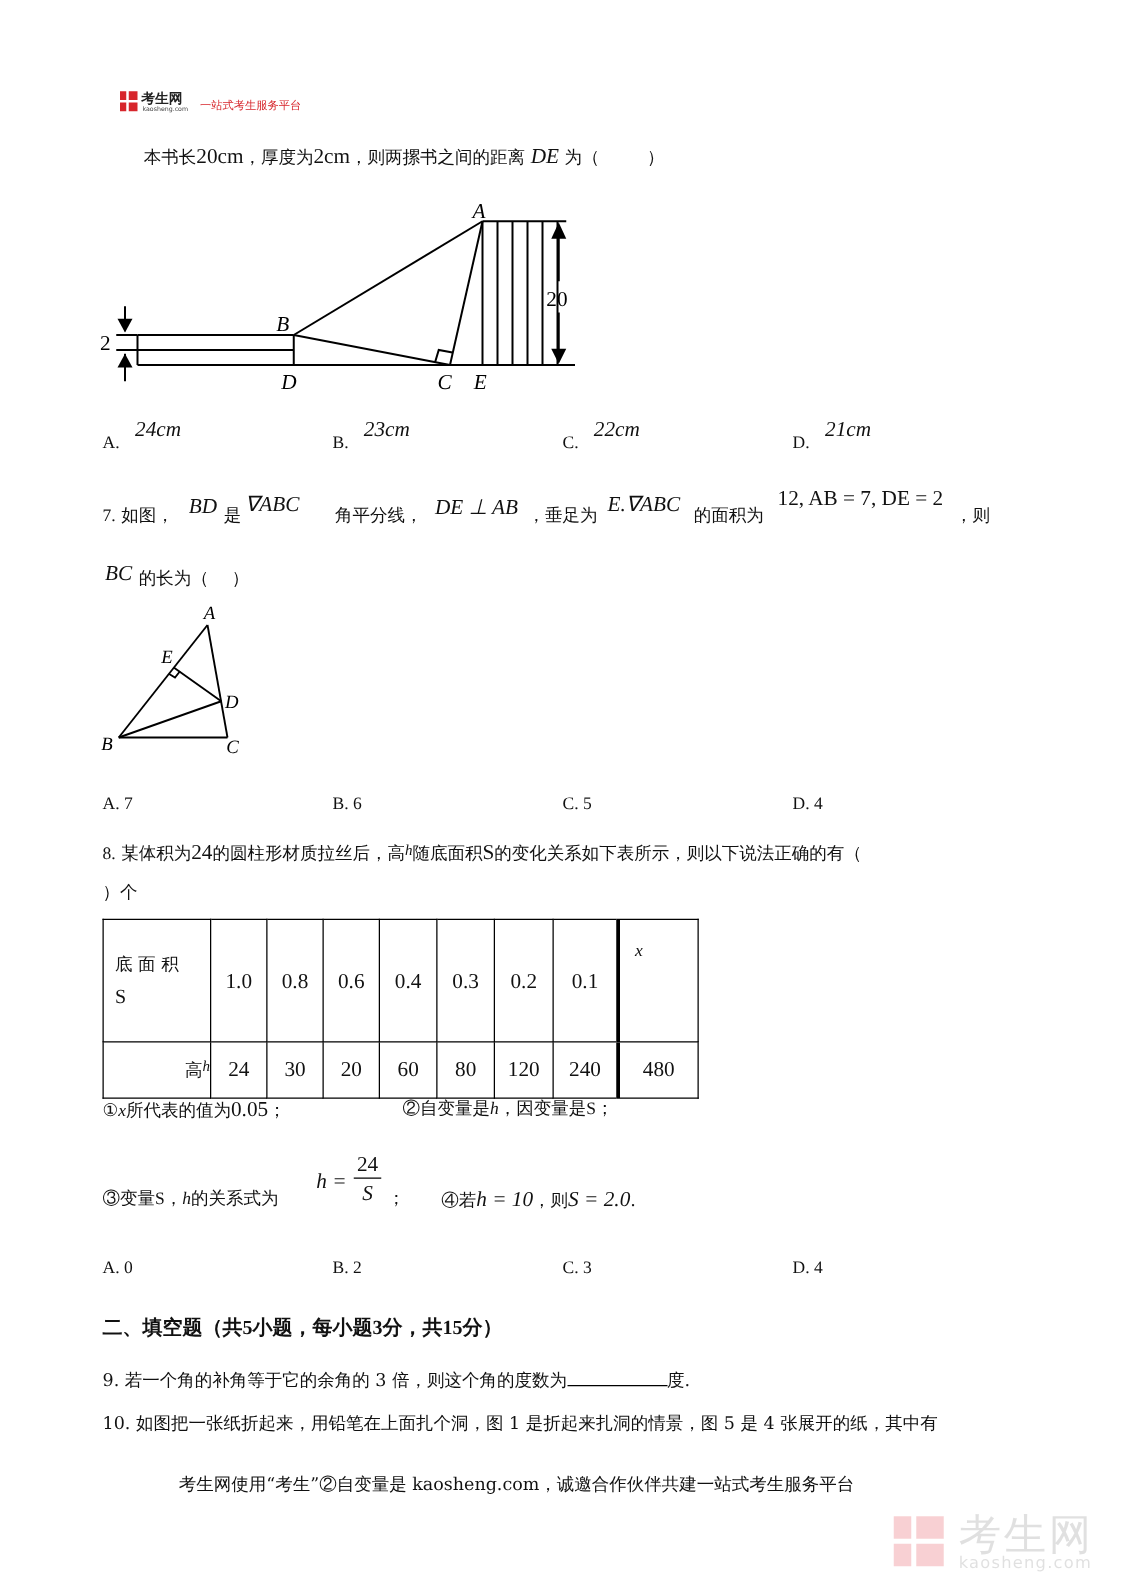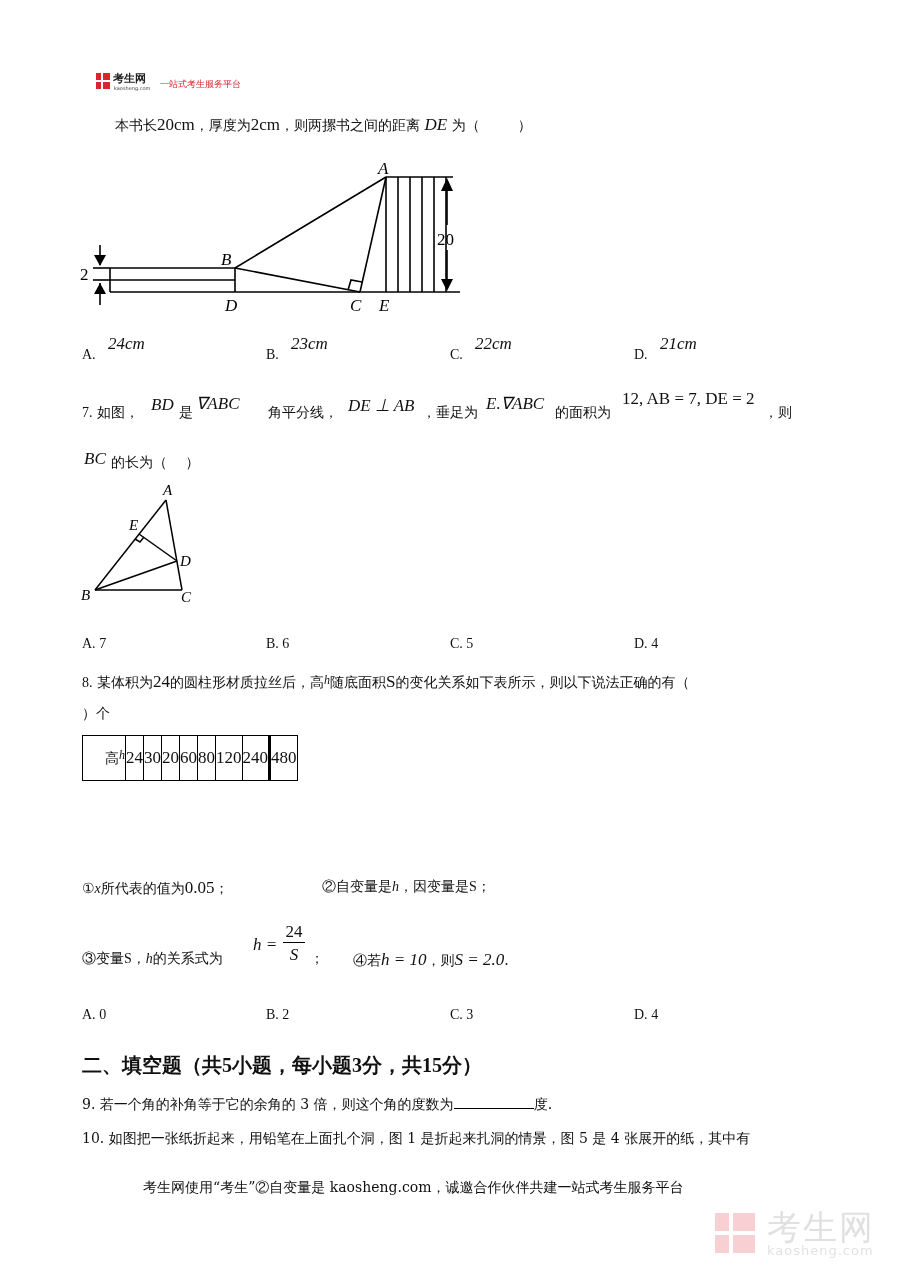--- a/index.html
+++ b/index.html
@@ -149,6 +149,19 @@
 
 <table class="dt">
   <tbody>
+      <tr class="r1">
+    <td style="width:76px; text-align:left; padding-left:9px; font-size:14px; font-family:'DejaVu Serif',serif; line-height:26px;">
+      <span>底 面 积</span><br><span class="num" style="font-size:16px">S</span>
+    </td>
+    <td style="width:44px">1.0</td>
+    <td style="width:44px">0.8</td>
+    <td style="width:44px">0.6</td>
+    <td style="width:45px">0.4</td>
+    <td style="width:45px">0.3</td>
+    <td style="width:46px">0.2</td>
+    <td style="width:50px; border-right:3px solid #000;">0.1</td>
+    <td style="width:50px; text-align:left; padding-left:12px; vertical-align:top; padding-top:18px; font-style:italic; font-size:14px;">x</td>
+  </tr>
   <tr class="r2">
     <td style="text-align:left; padding-left:22px; font-size:14px; font-family:'DejaVu Serif',serif;">
       <span>高</span><span class="math" style="font-size:12px;vertical-align:4px">h</span>

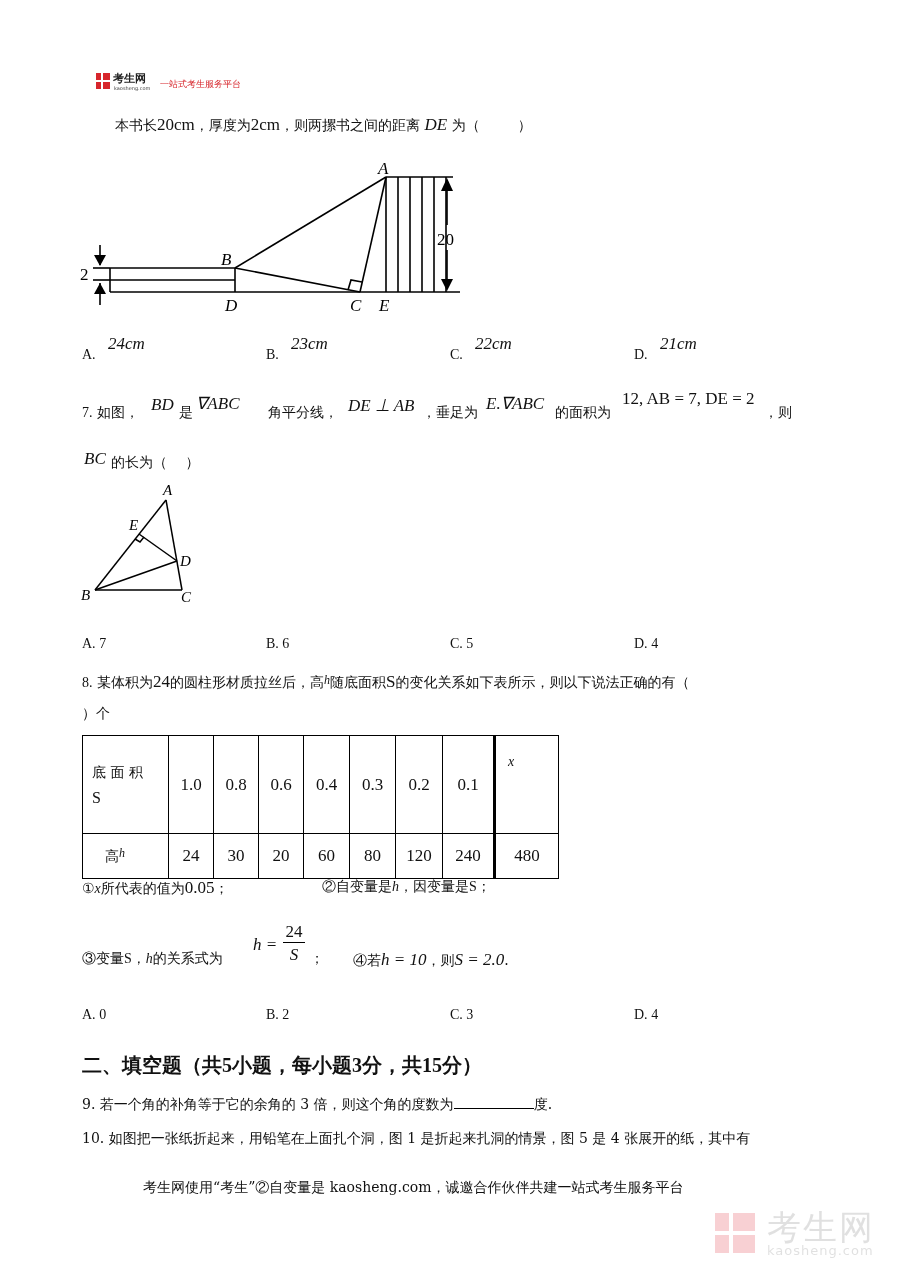--- a/index.html
+++ b/index.html
@@ -163,7 +163,7 @@
     <td style="width:50px; text-align:left; padding-left:12px; vertical-align:top; padding-top:18px; font-style:italic; font-size:14px;">x</td>
   </tr>
   <tr class="r2">
-    <td style="text-align:left; padding-left:22px; font-size:14px; font-family:'DejaVu Serif',serif;">
+    <td style="text-align:right; padding-left:22px; font-size:14px; font-family:'DejaVu Serif',serif;">
       <span>高</span><span class="math" style="font-size:12px;vertical-align:4px">h</span>
     </td>
     <td>24</td>

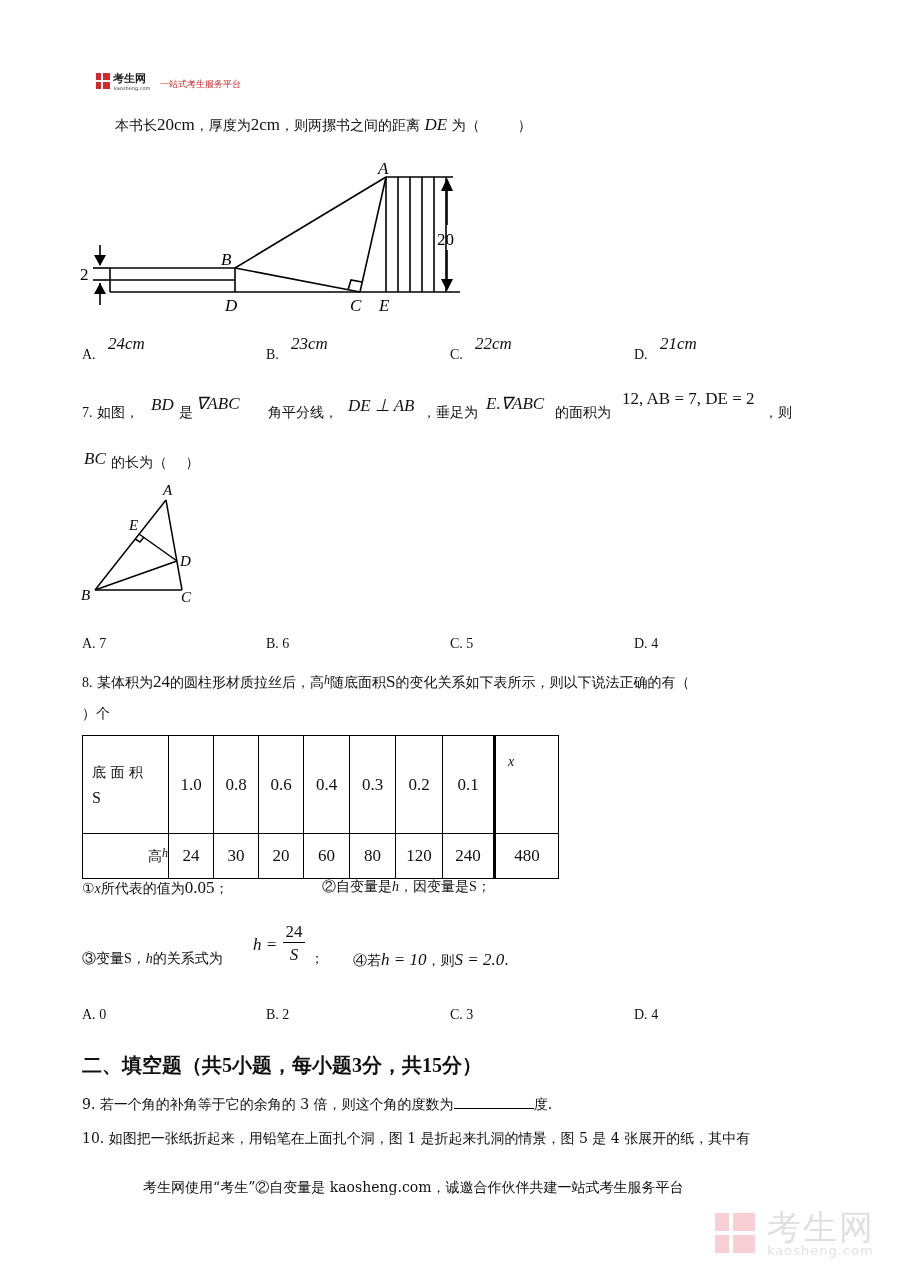--- a/index.html
+++ b/index.html
@@ -28,7 +28,7 @@
   .wm .blk { position:absolute; background:#e0303a; }
   .wm-name { position:absolute; left:52px; top:0px; font-family:"DejaVu Sans",sans-serif; font-size:34px; color:#777; letter-spacing:2px; }
   .wm-url { position:absolute; left:52px; top:38px; font-family:"DejaVu Sans",sans-serif; font-size:13px; color:#777; letter-spacing:1px; }
-  .section { font-weight:bold; font-size:20px; }
+  .section { font-weight:bold; font-size:16px; }
   .blank { display:inline-block; width:80px; border-bottom:1px solid #000; height:12px; vertical-align:baseline; }
 </style>
 </head>

